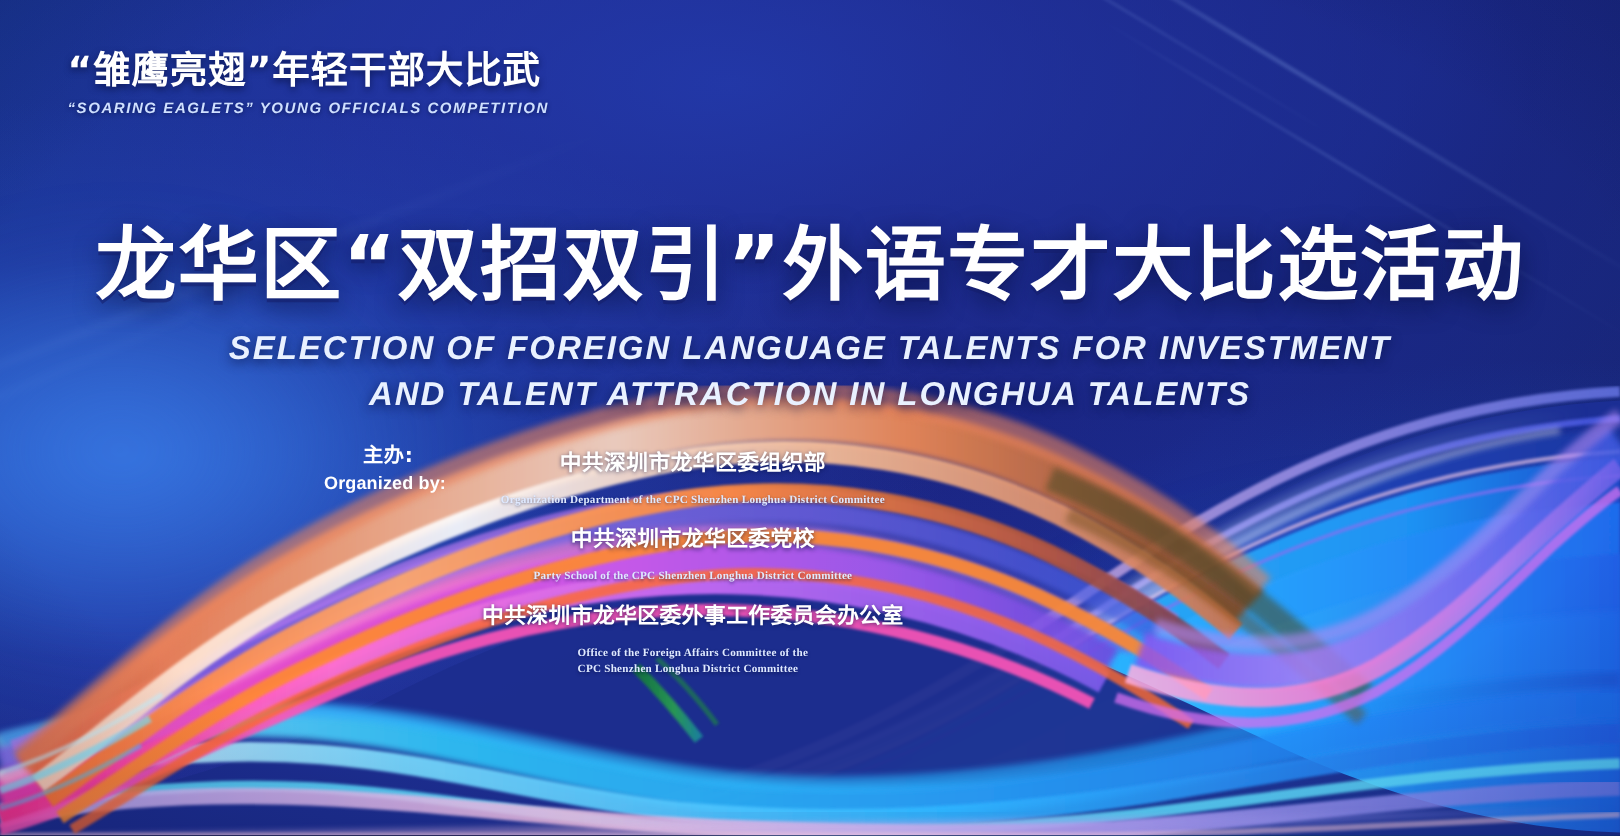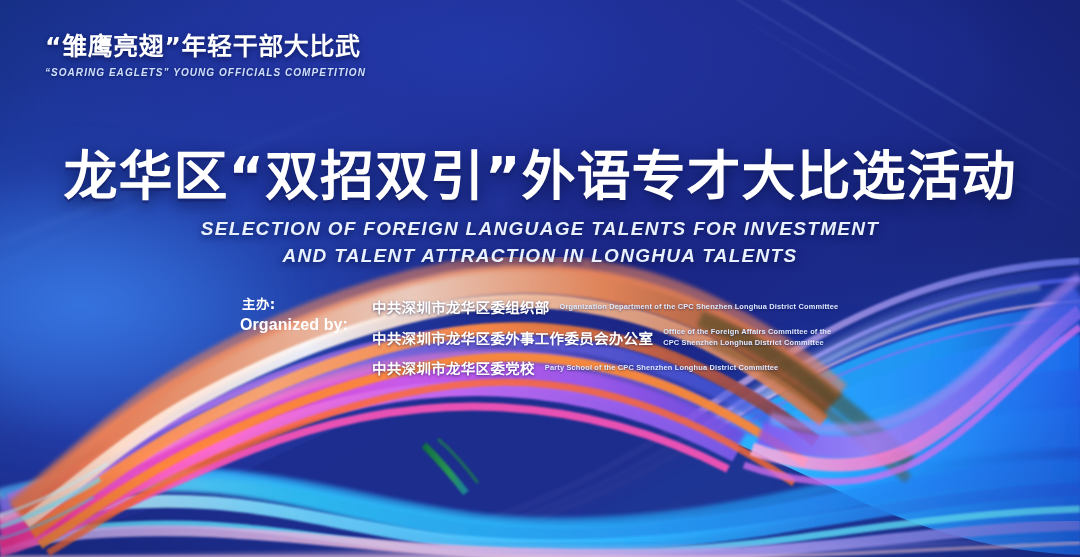--- a/index.html
+++ b/index.html
@@ -58,7 +58,7 @@
 
   .sub-title{
     position:absolute;left:0;right:0;top:216px;text-align:center;
-    font-size:19px;font-weight:700;font-style:italic;color:#e9f1ff;
+    font-size:22px;font-weight:700;font-style:italic;color:#e9f1ff;
     letter-spacing:1.3px;line-height:1.42;
     text-shadow:0 2px 7px rgba(8,18,70,.8);
   }

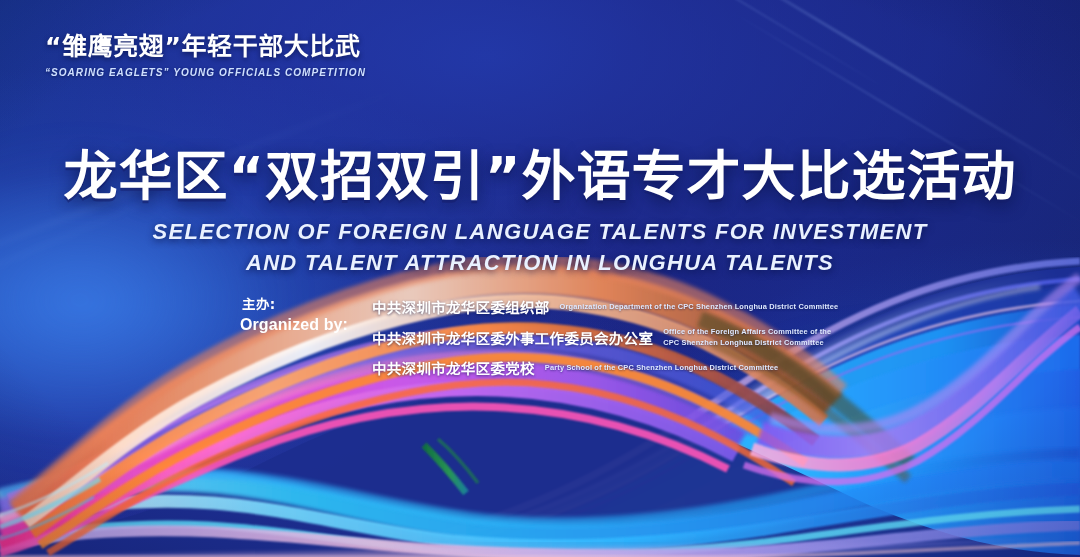--- a/index.html
+++ b/index.html
@@ -71,7 +71,7 @@
   .org-label .en{font-size:16px;font-weight:700;color:#ffffff;letter-spacing:.1px;line-height:1.35;margin-left:24px;}
 
   .org-list{display:flex;flex-direction:column;gap:9px;padding-top:1px;}
-  .org-row{display:flex;align-items:center;gap:10px;}
+  .org-row{display:flex;align-items:center;gap:10px;flex-direction:column;}
   .org-cn{font-size:14.5px;font-weight:700;color:#ffffff;letter-spacing:.3px;white-space:nowrap;
     font-family:"DejaVu Sans","Liberation Sans",sans-serif;
     text-shadow:0 1px 3px rgba(8,18,70,.6);}

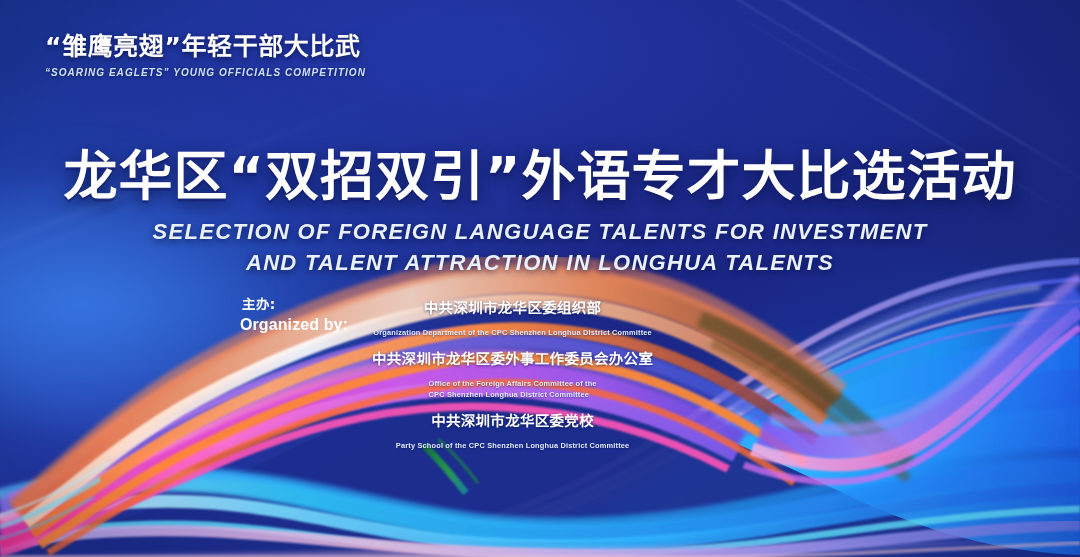--- a/index.html
+++ b/index.html
@@ -68,7 +68,7 @@
   .org-label{flex:0 0 auto;padding-top:1px;}
   .org-label .cn{font-size:13.5px;font-weight:700;color:#ffffff;letter-spacing:.4px;
     font-family:"DejaVu Sans","Liberation Sans",sans-serif;line-height:1.3;margin-left:26px;}
-  .org-label .en{font-size:16px;font-weight:700;color:#ffffff;letter-spacing:.1px;line-height:1.35;margin-left:24px;}
+  .org-label .en{font-size:12px;font-weight:700;color:#ffffff;letter-spacing:.1px;line-height:1.35;}
 
   .org-list{display:flex;flex-direction:column;gap:9px;padding-top:1px;}
   .org-row{display:flex;align-items:center;gap:10px;flex-direction:column;}

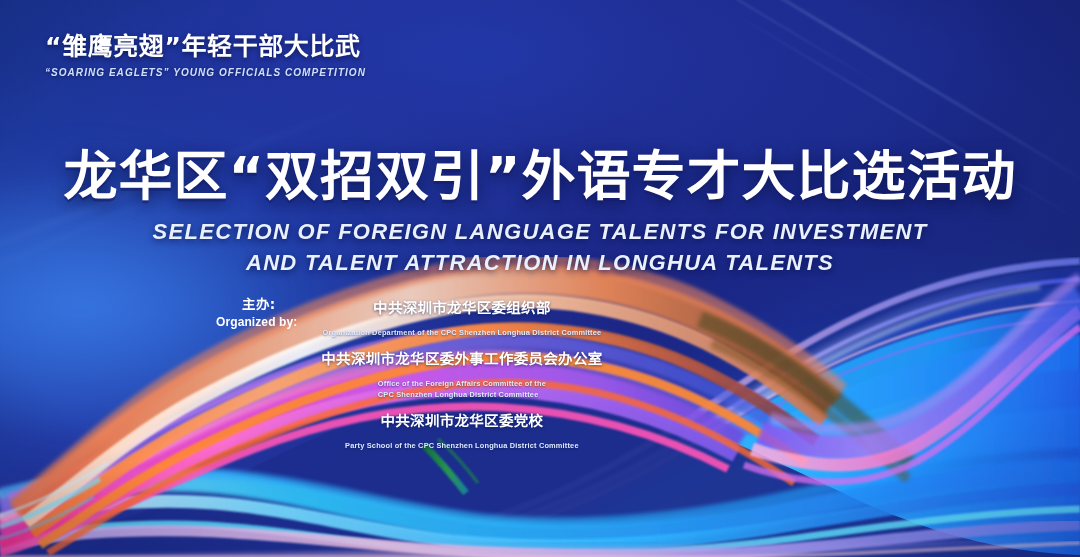--- a/index.html
+++ b/index.html
@@ -77,7 +77,7 @@
     text-shadow:0 1px 3px rgba(8,18,70,.6);}
   .org-en{font-size:7.4px;font-weight:700;color:#dfe9ff;letter-spacing:.18px;line-height:1.5;
     white-space:nowrap;text-shadow:0 1px 2px rgba(8,18,70,.5);}
-  .org-en .ln{display:block;}
+  .org-en .ln{display:block;font-family:Liberation Serif, serif;}
 </style>
 </head>
 <body>

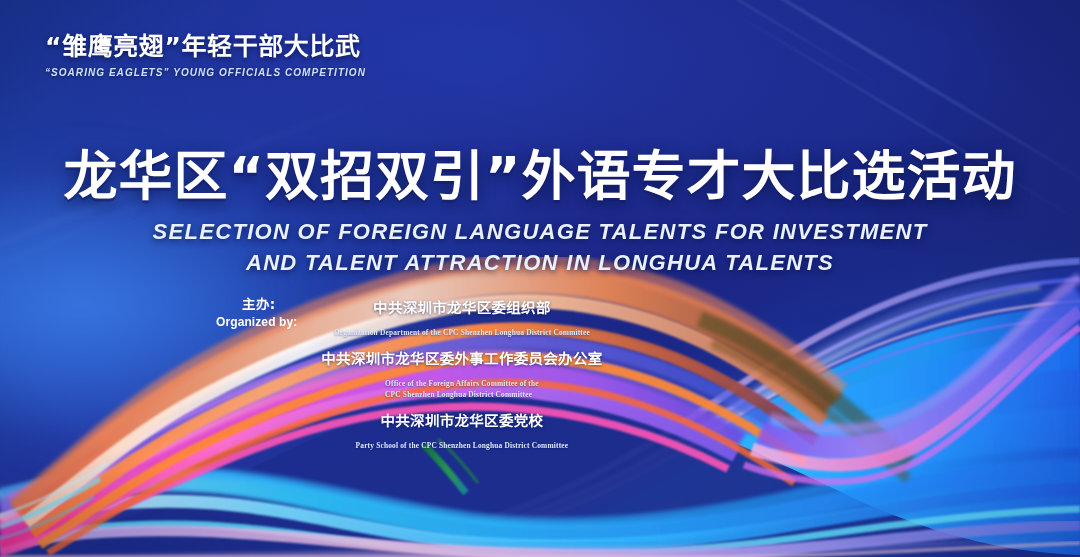--- a/index.html
+++ b/index.html
@@ -308,6 +308,13 @@
       </div>
 
       <div class="org-row">
+        <span class="org-cn">中共深圳市龙华区委党校</span>
+        <span class="org-en">
+          <span class="ln">Party School of the CPC Shenzhen Longhua District Committee</span>
+        </span>
+      </div>
+
+      <div class="org-row">
         <span class="org-cn">中共深圳市龙华区委外事工作委员会办公室</span>
         <span class="org-en">
           <span class="ln">Office of the Foreign Affairs Committee of the</span>
@@ -315,13 +322,6 @@
         </span>
       </div>
 
-      <div class="org-row">
-        <span class="org-cn">中共深圳市龙华区委党校</span>
-        <span class="org-en">
-          <span class="ln">Party School of the CPC Shenzhen Longhua District Committee</span>
-        </span>
-      </div>
-
     </div>
   </div>
 

